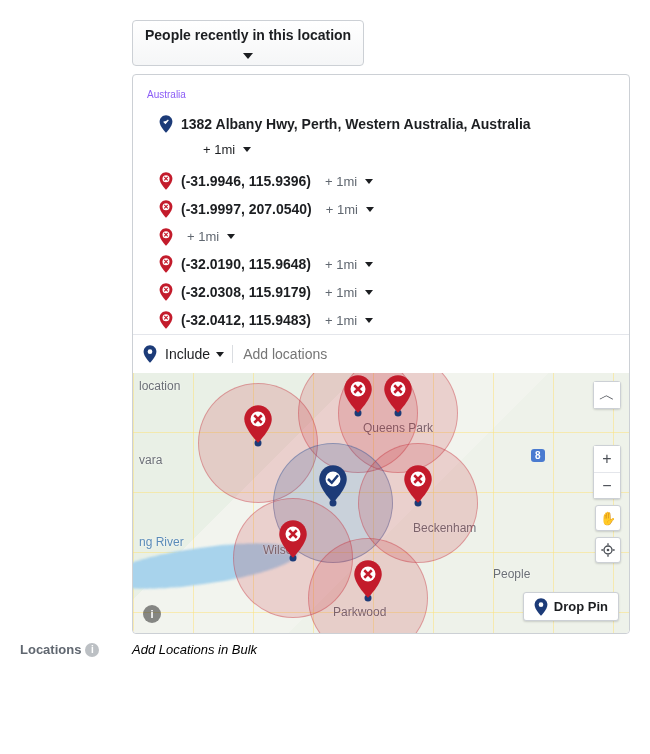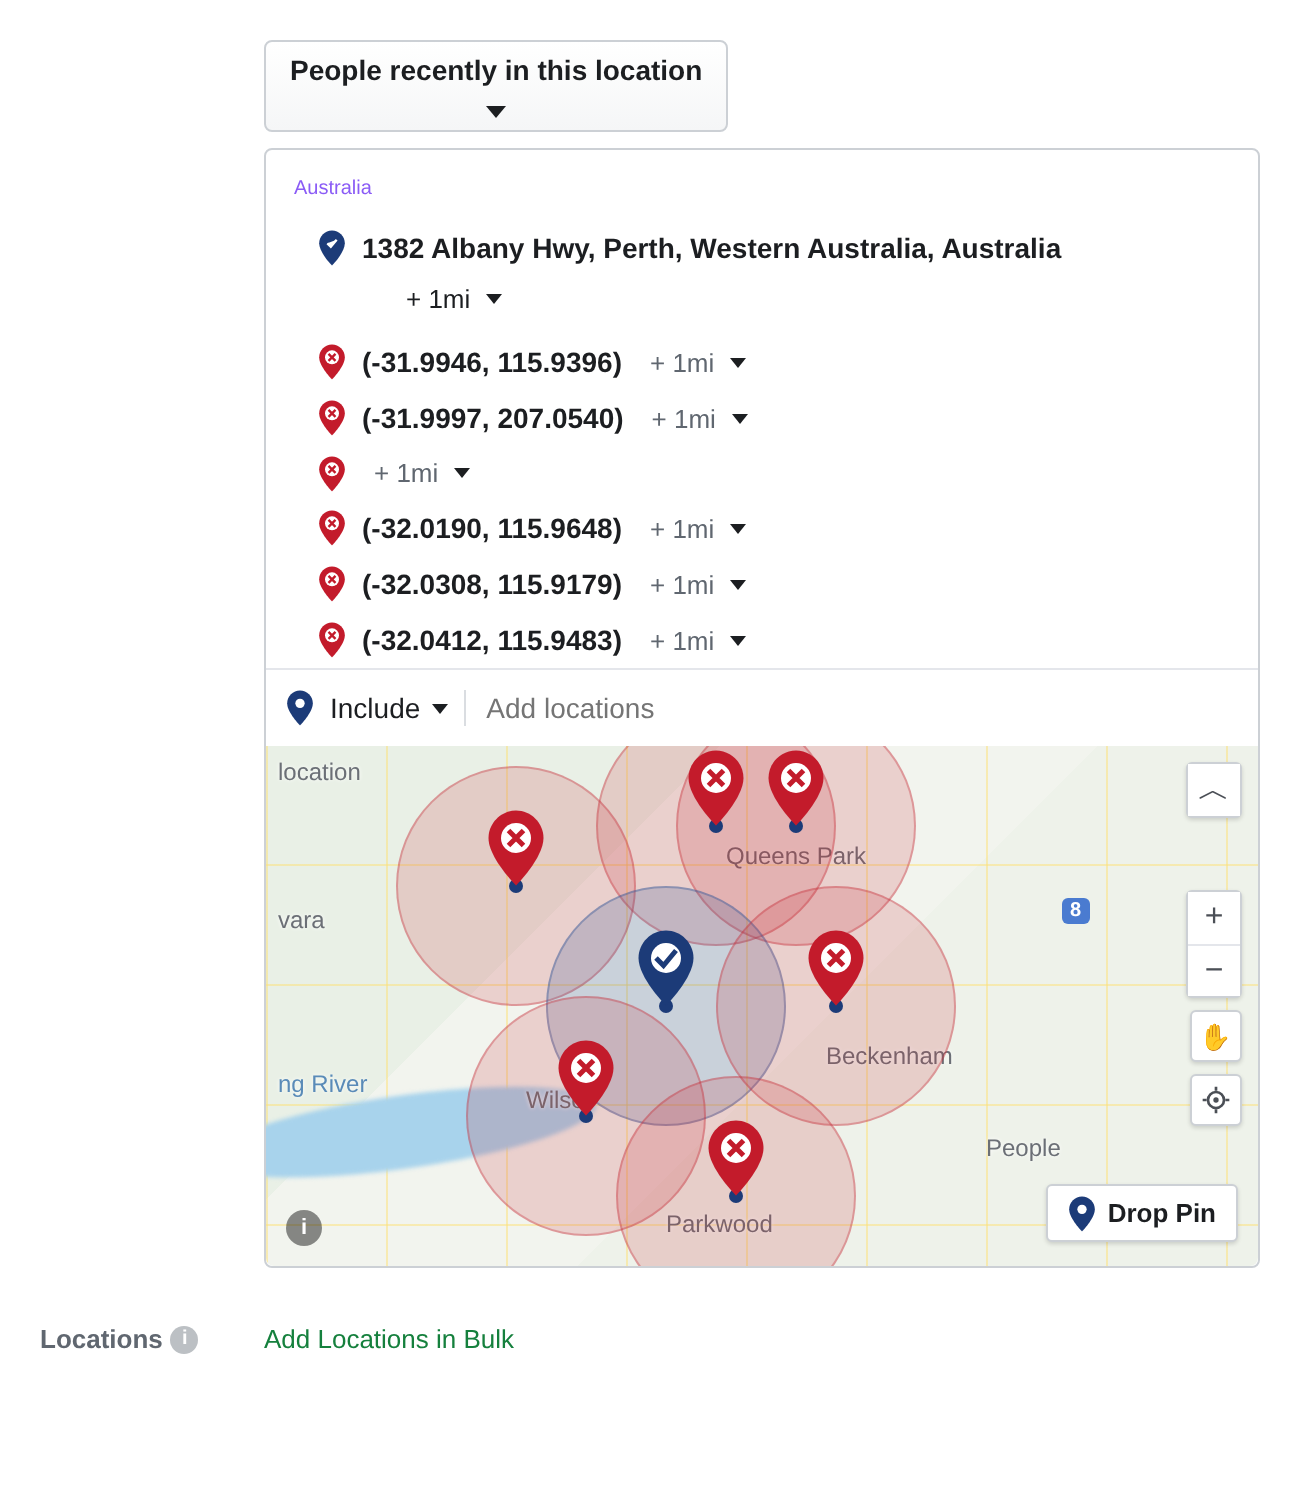--- a/index.html
+++ b/index.html
@@ -154,7 +154,7 @@
     display: flex; align-items: center; justify-content: center; font-weight: bold;
   }
   .bulk-link {
-    color: #15803d; font-size: 13px; margin-top: 20px; cursor: pointer;
+    color: #000000; font-size: 13px; margin-top: 0; cursor: pointer; font-style: italic;
   }
   .hwy-badge {
     position:absolute; background:#4a7bd0; color:#fff; font-size:10px;

